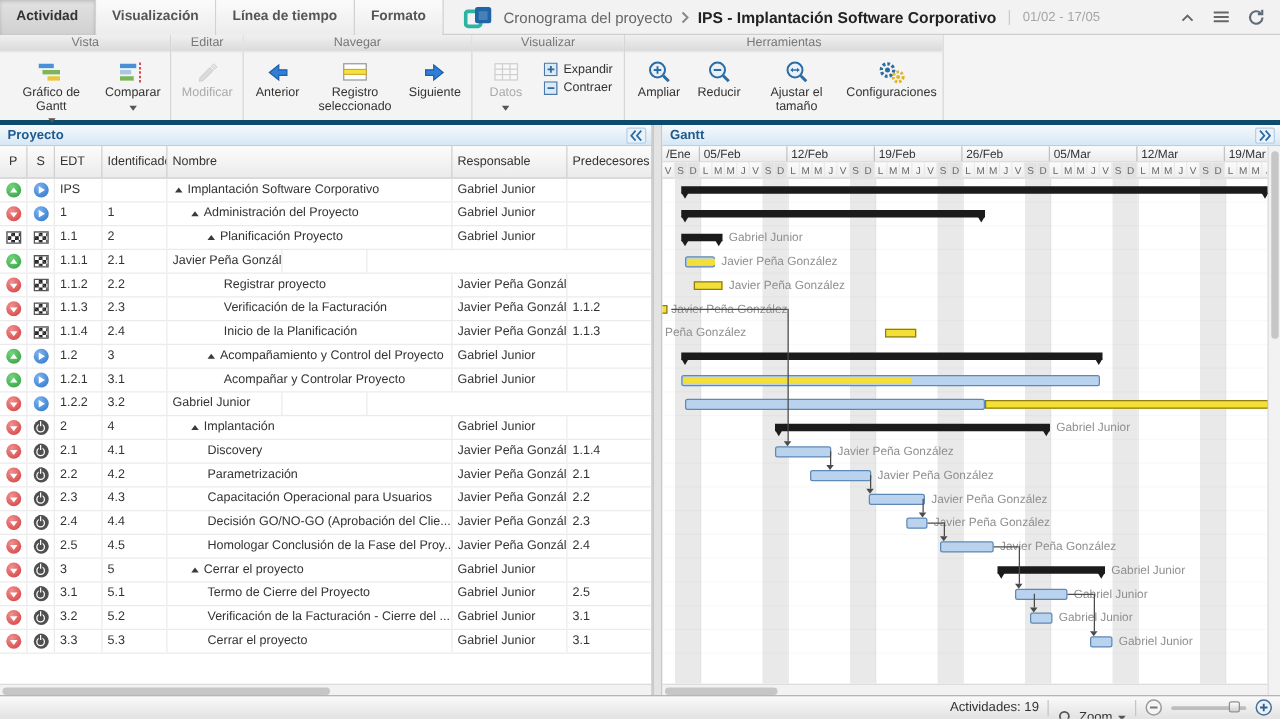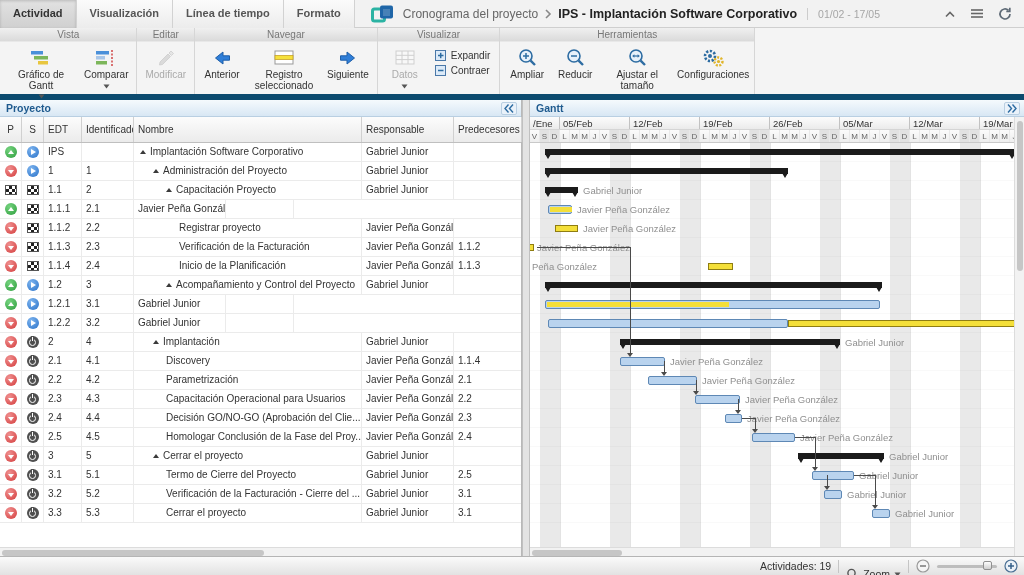--- a/index.html
+++ b/index.html
@@ -20,7 +20,7 @@
 .tbi { display:flex; cursor:pointer; }
 
 
-.ribbon-wrap { position:absolute; top:28px; left:0; right:0; height:72px; background:#f4f4f4; border-bottom:6px solid #0c4a6e; display:flex; }
+.ribbon-wrap { position:absolute; top:28px; left:0; right:0; height:72px; background:#f4f4f4; border-bottom:4px solid #0c4a6e; display:flex; }
 .rgroup { border-right:1px solid #d6d6d6; display:flex; flex-direction:column; }
 .rgroup-label { height:14px; line-height:14px; text-align:center; font-size:10px; color:#777; background:linear-gradient(#f0f0f0,#dadada); border-bottom:1px solid #e8e8e8; padding:0 10px; white-space:nowrap; }
 .rgroup-body { flex:1; display:flex; align-items:stretch; padding:3px 4px; gap:2px; }

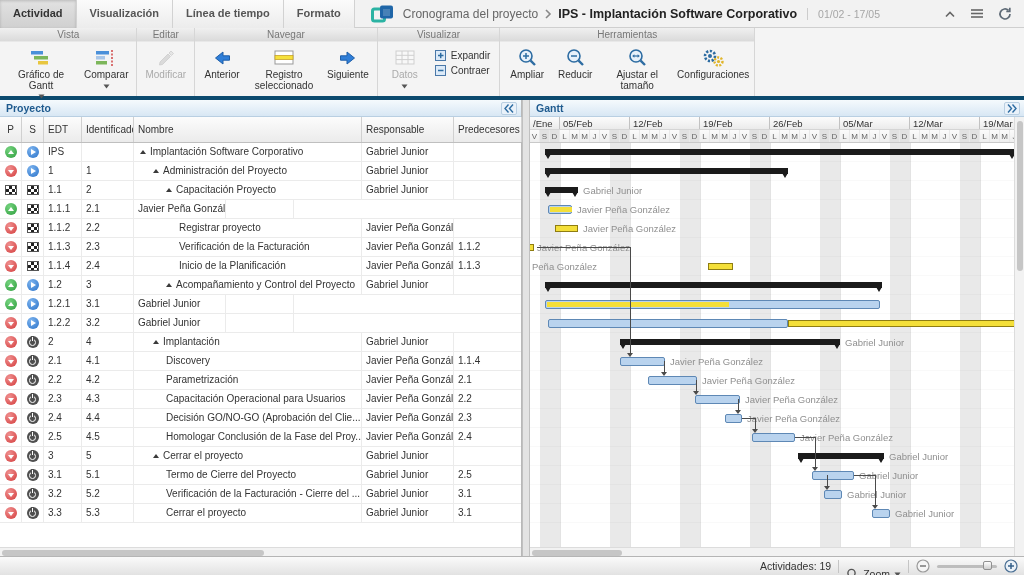--- a/index.html
+++ b/index.html
@@ -388,7 +388,7 @@
         <div class="td" style="width: 52px;">2</div>
         <div class="td c-name" style="width: 228px; padding-left: 32px;">
           <span class="caret"></span>
-          <span>Capacitación Proyecto</span>
+          <span>Planificación Proyecto</span>
         </div>
         <div class="td" style="width: 92px;">Gabriel Junior</div>
         <div class="td" style="width: 68px;"></div>

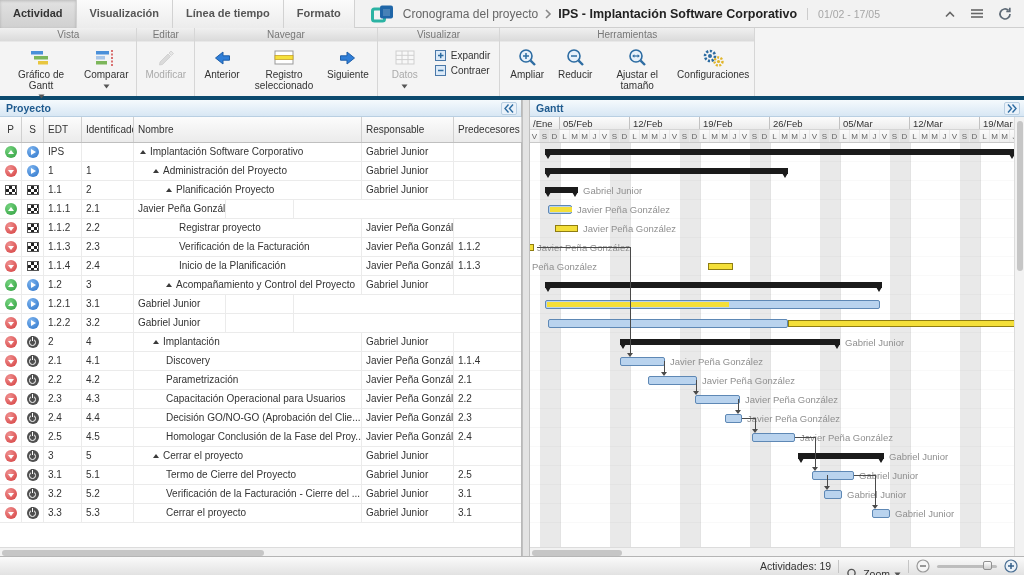--- a/index.html
+++ b/index.html
@@ -475,6 +475,9 @@
         </div>
         <div class="td" style="width: 38px;">1.2.1</div>
         <div class="td" style="width: 52px;">3.1</div>
+        <div class="td c-name" style="width: 228px; padding-left: 45px;">
+          <span>Acompañar y Controlar Proyecto</span>
+        </div>
         <div class="td" style="width: 92px;">Gabriel Junior</div>
         <div class="td" style="width: 68px;"></div>
       </div>

